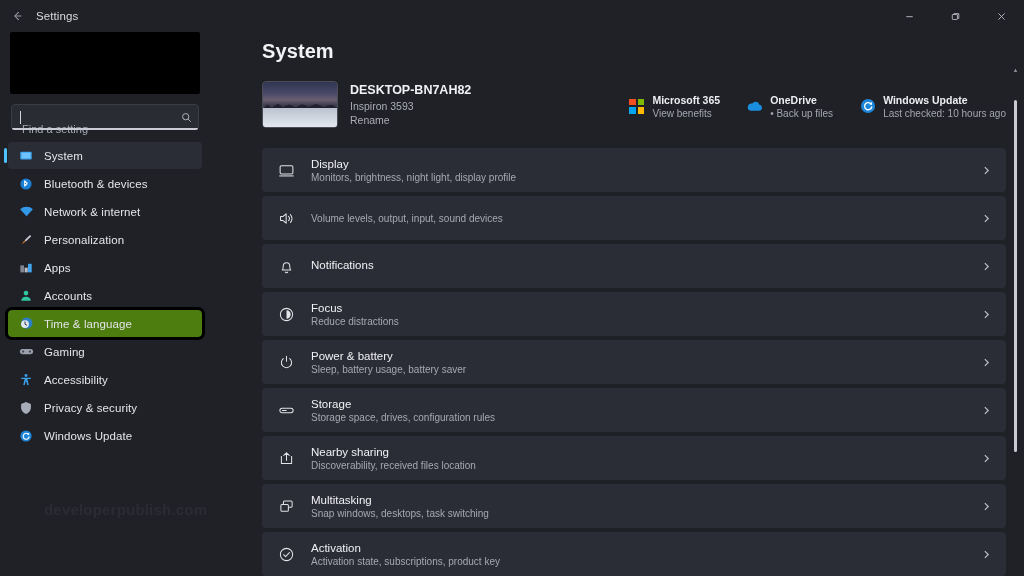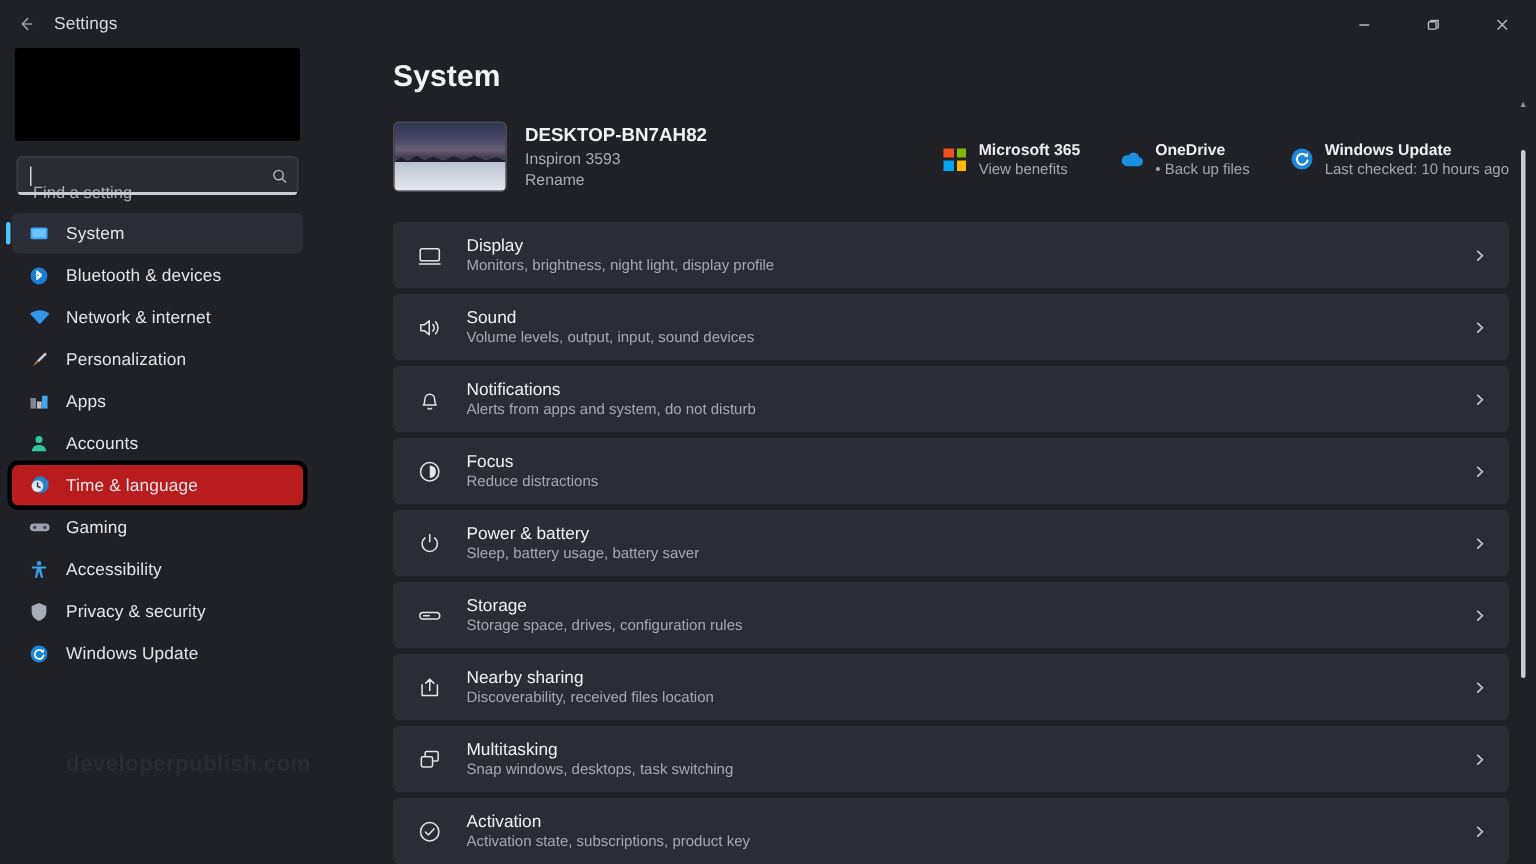--- a/index.html
+++ b/index.html
@@ -401,7 +401,6 @@
             </svg>
           </span>
           <span class="row-txt">
-            <div class="row-t">Sound</div>
             <div class="row-s">Volume levels, output, input, sound devices</div>
           </span>
           <span class="row-chev">

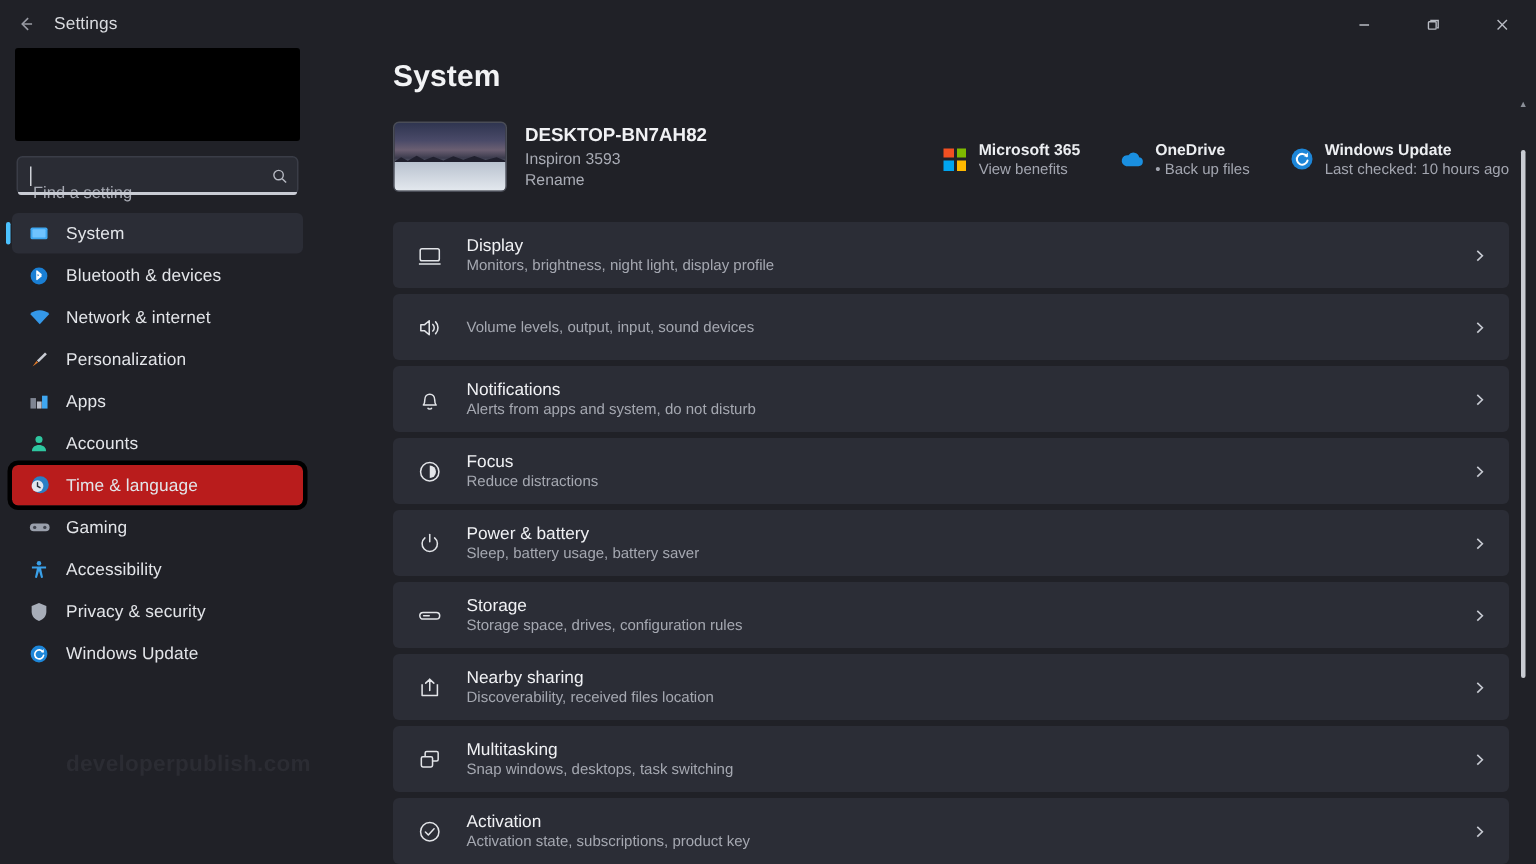--- a/index.html
+++ b/index.html
@@ -419,7 +419,6 @@
           </span>
           <span class="row-txt">
             <div class="row-t">Notifications</div>
-            <div class="row-s">Alerts from apps and system, do not disturb</div>
           </span>
           <span class="row-chev">
             <svg width="11" height="11" viewBox="0 0 12 12" fill="none" stroke="currentColor" stroke-width="1.2">

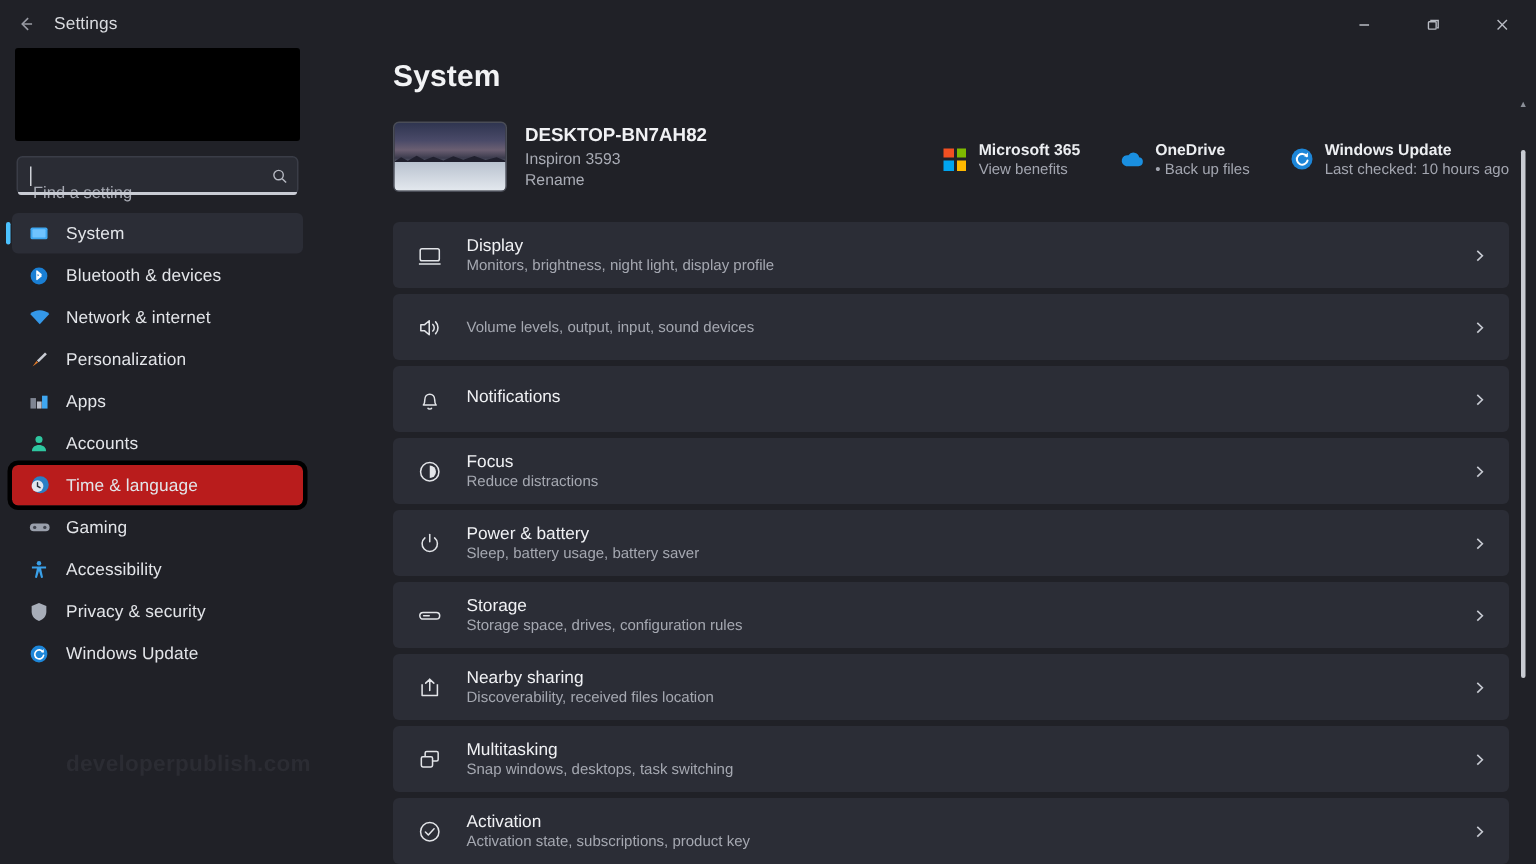--- a/index.html
+++ b/index.html
@@ -64,7 +64,7 @@
     background:#4cc2ff; border-radius:2px;
   }
   .nav-item.focused{
-    background:#b91c1c; outline:3px solid #000; outline-offset:0px;
+    background:#4d7c0f; outline:3px solid #000; outline-offset:0px;
   }
   .nav-ico{ width:16px; height:16px; flex:0 0 16px; display:flex; align-items:center; justify-content:center; }
 

